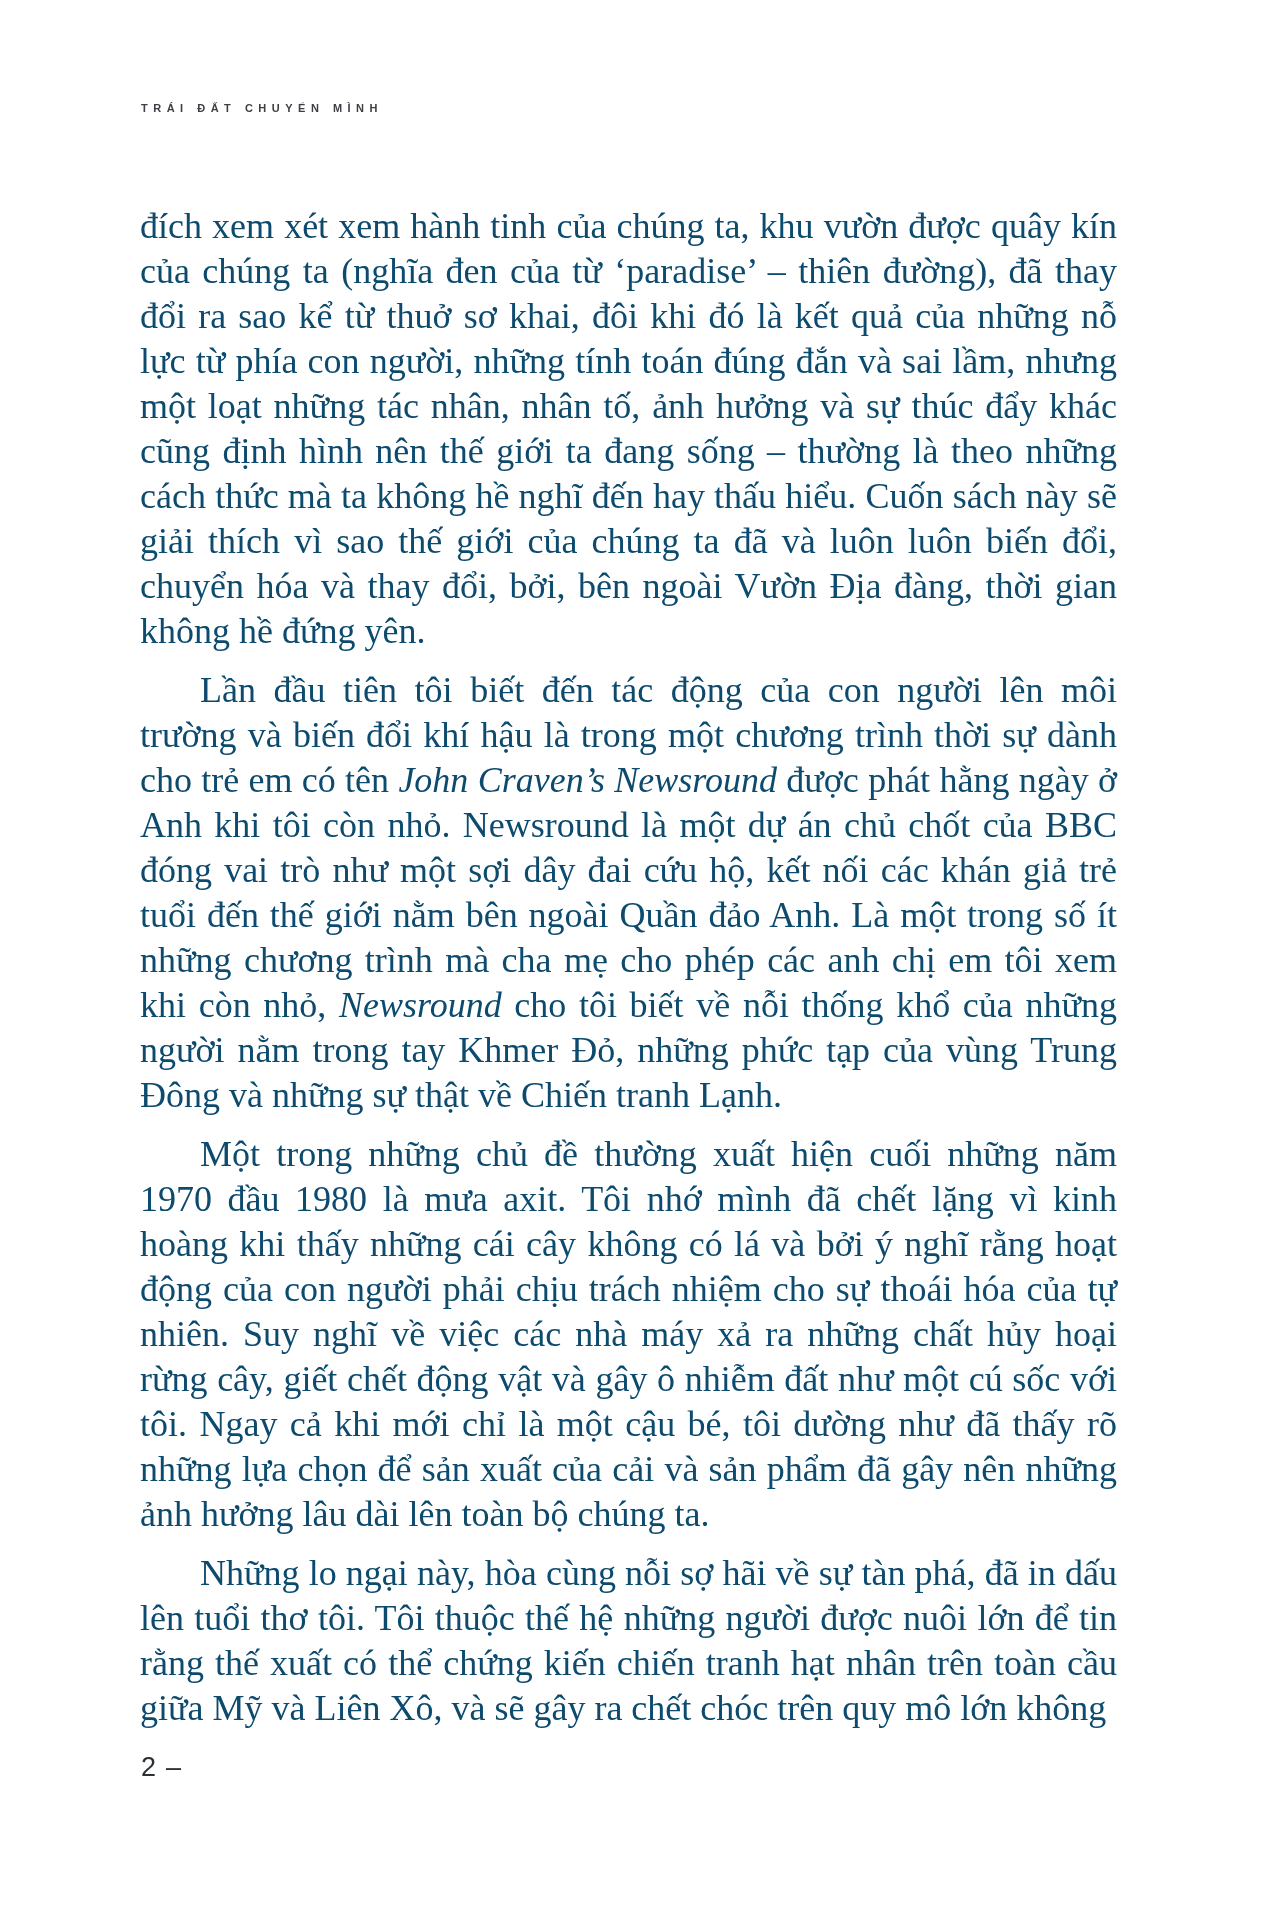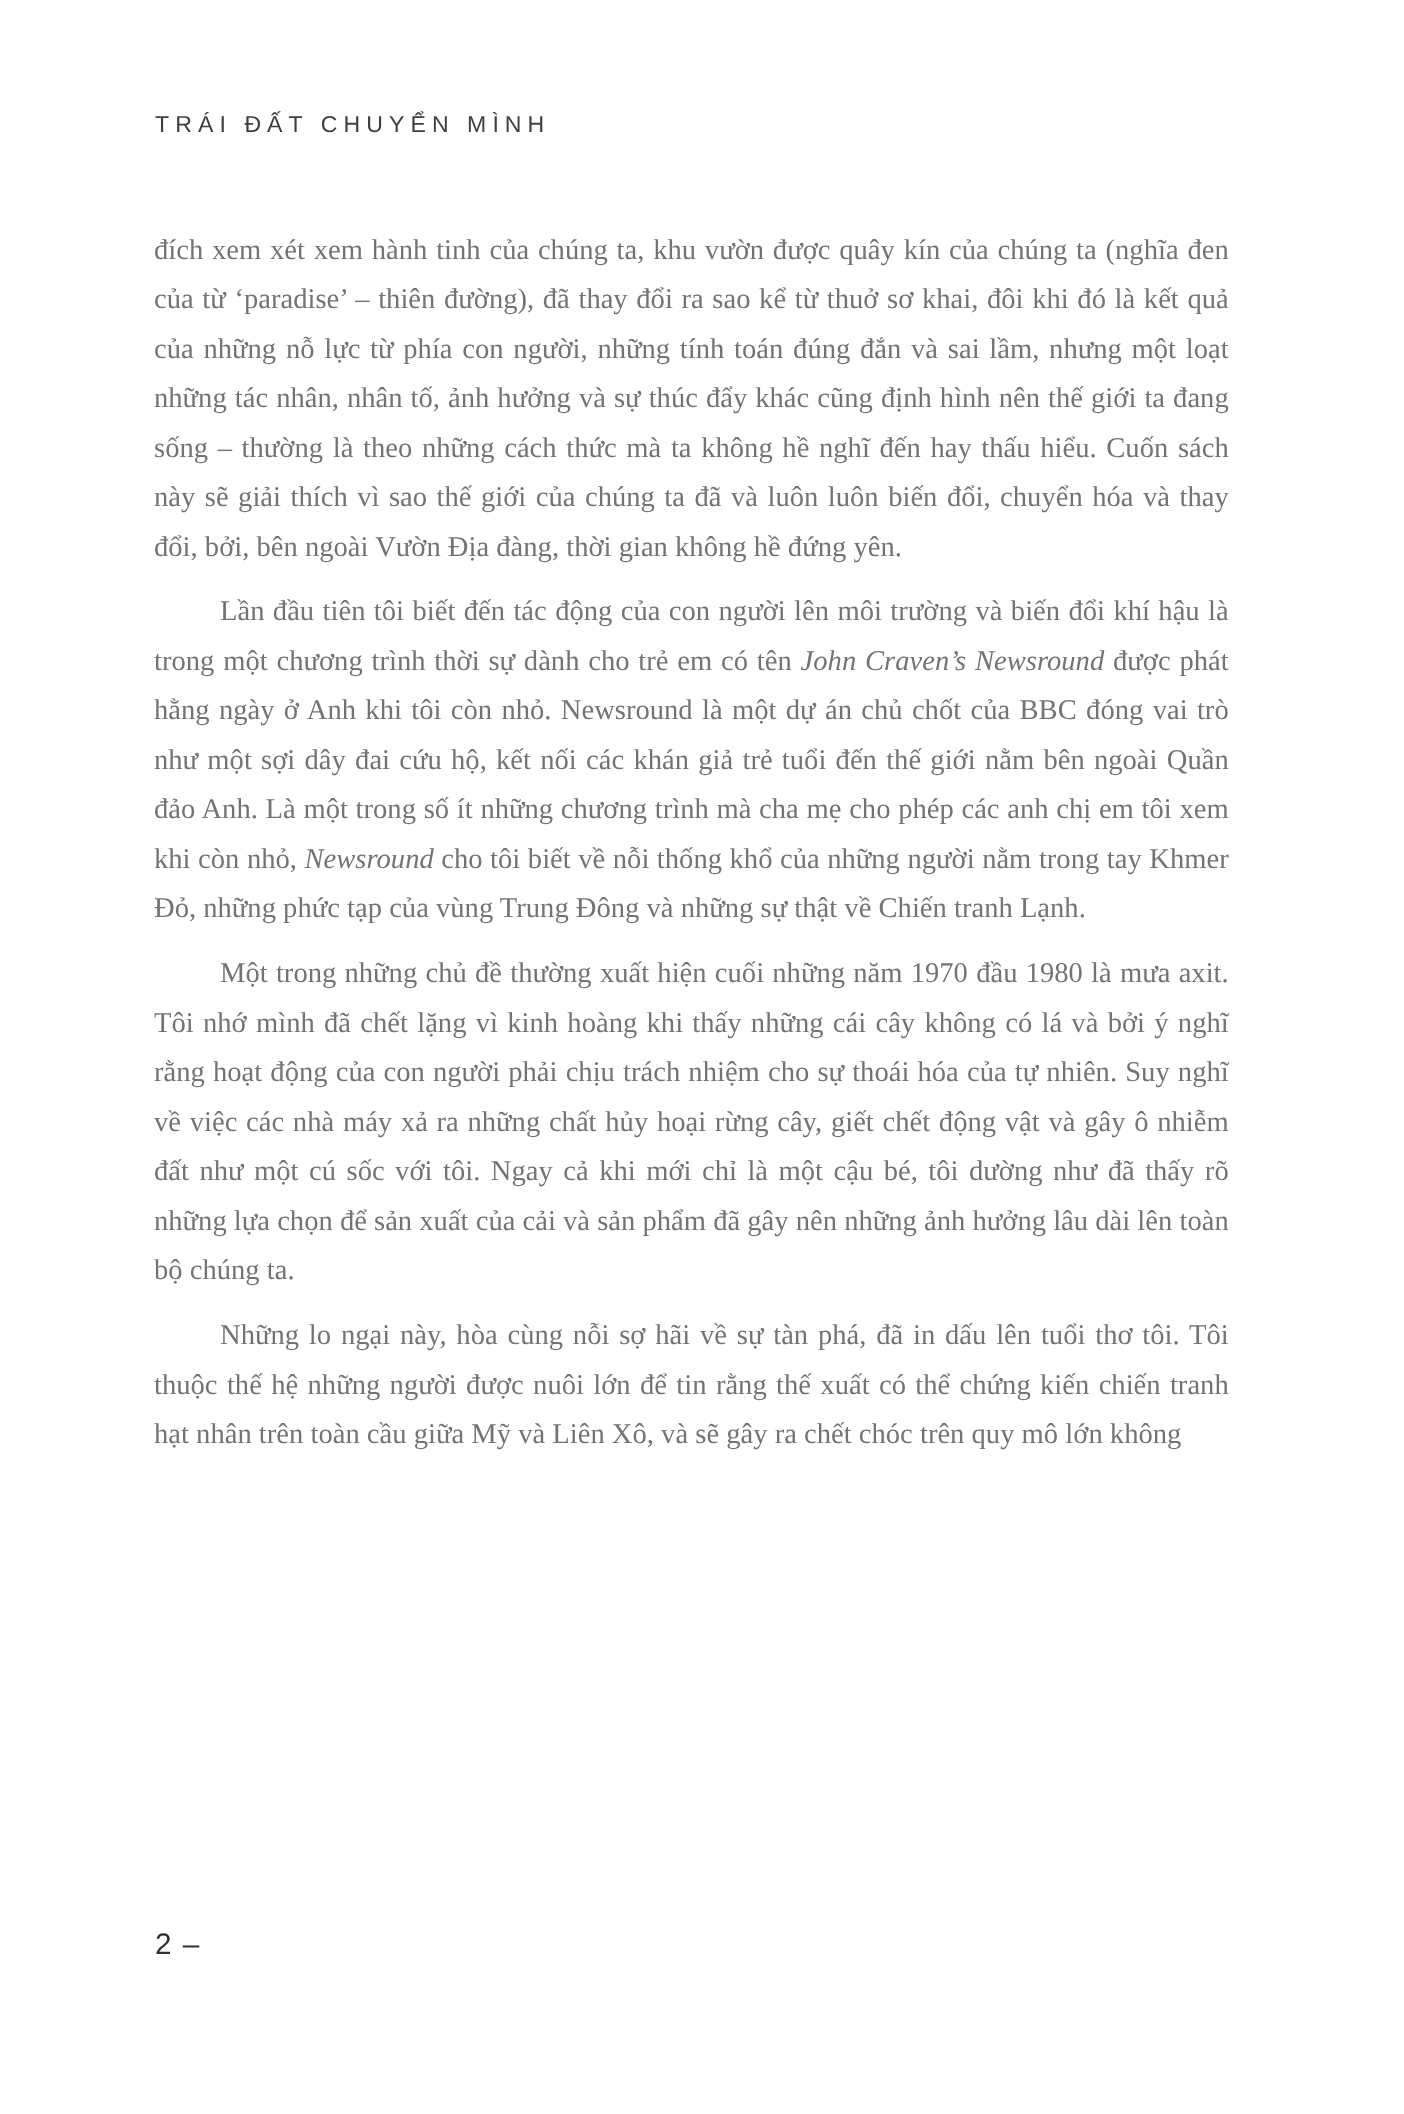--- a/index.html
+++ b/index.html
@@ -21,8 +21,8 @@
     left: 141px;
     top: 102px;
     font-family: "Liberation Sans", "DejaVu Sans", sans-serif;
-    font-size: 21px;
-    font-weight: 400;
+    font-size: 11px;
+    font-weight: 700;
     letter-spacing: 5.5px;
     color: #3c4046;
     white-space: nowrap;

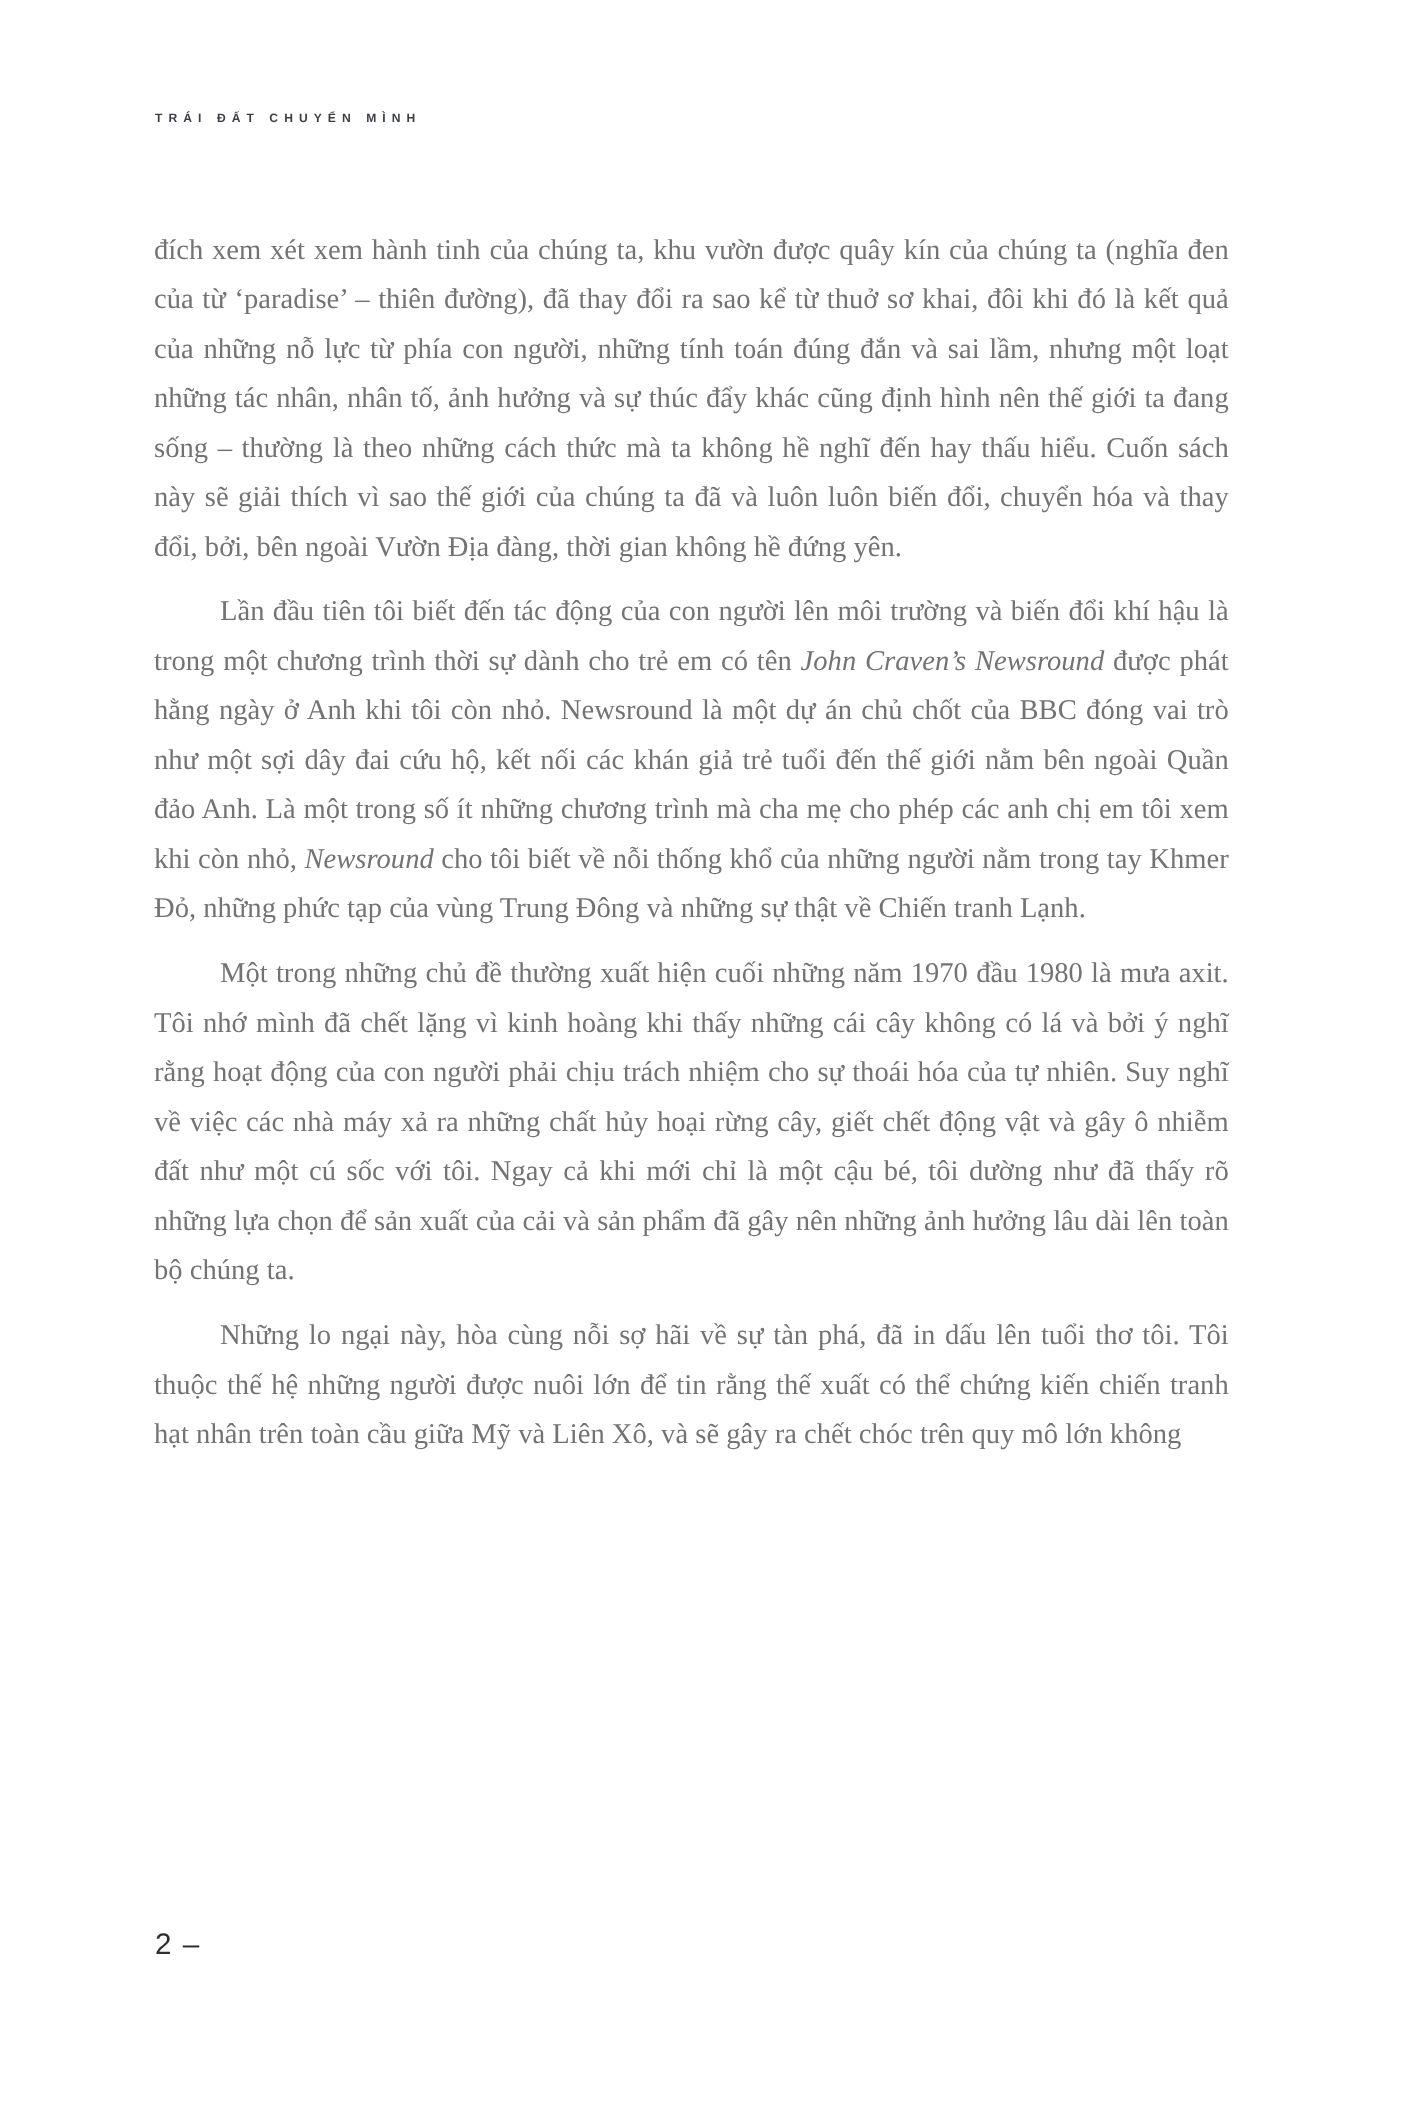--- a/index.html
+++ b/index.html
@@ -32,8 +32,8 @@
     left: 140px;
     top: 204px;
     width: 977px;
-    color: #737373;
-    font-size: 26px;
+    color: #0c4a6e;
+    font-size: 36px;
     line-height: 45px;
     text-align: justify;
     text-justify: inter-word;

